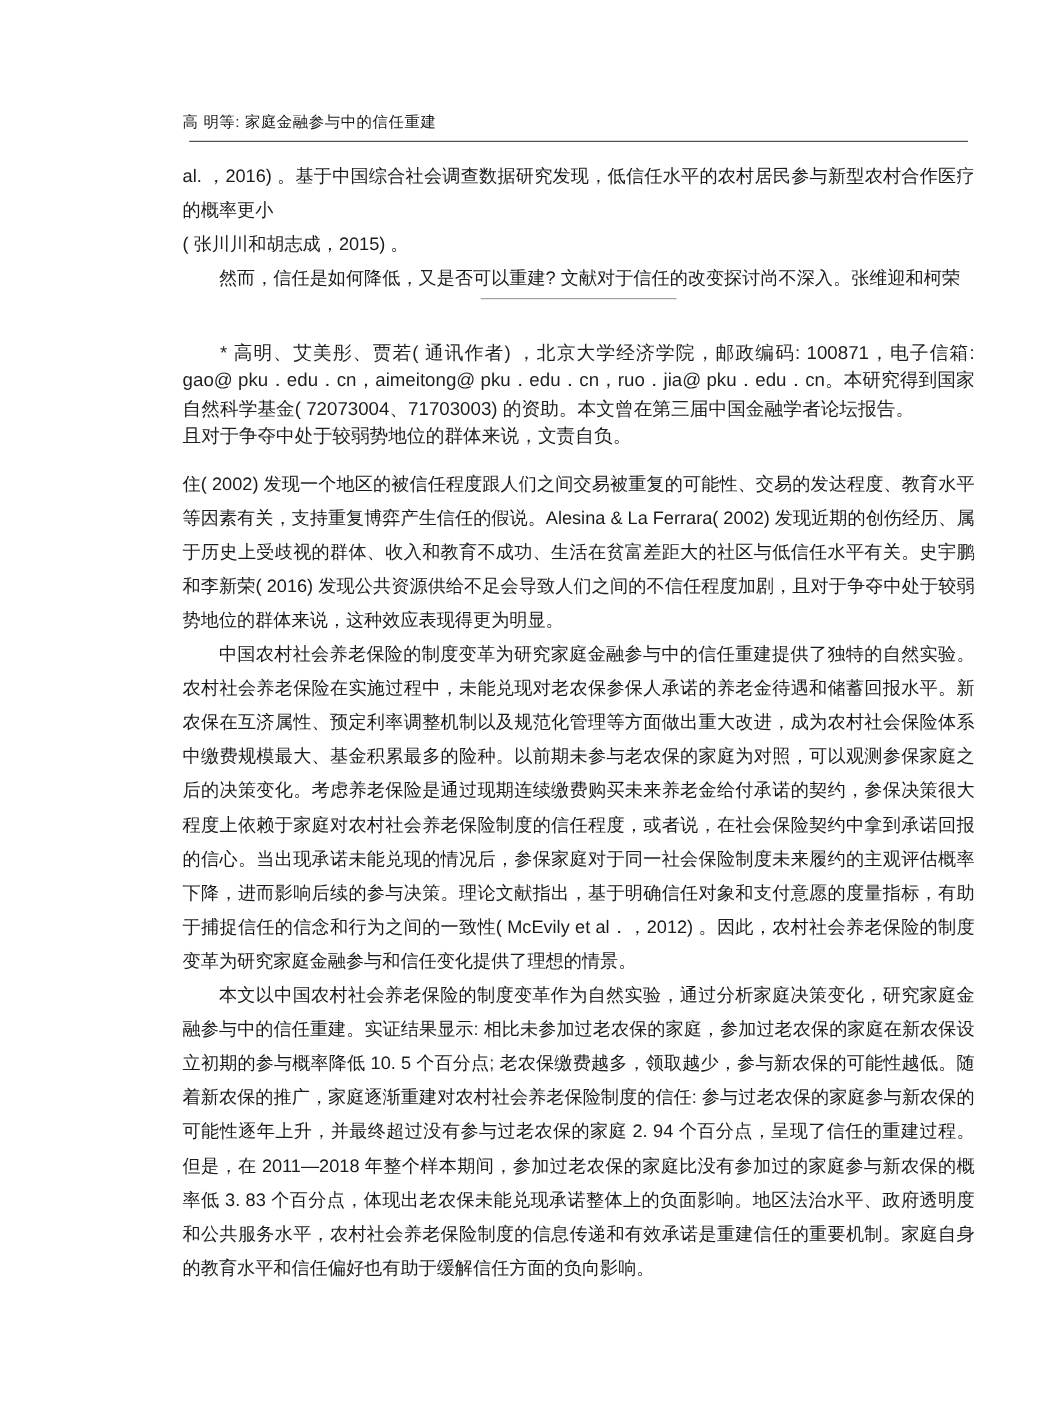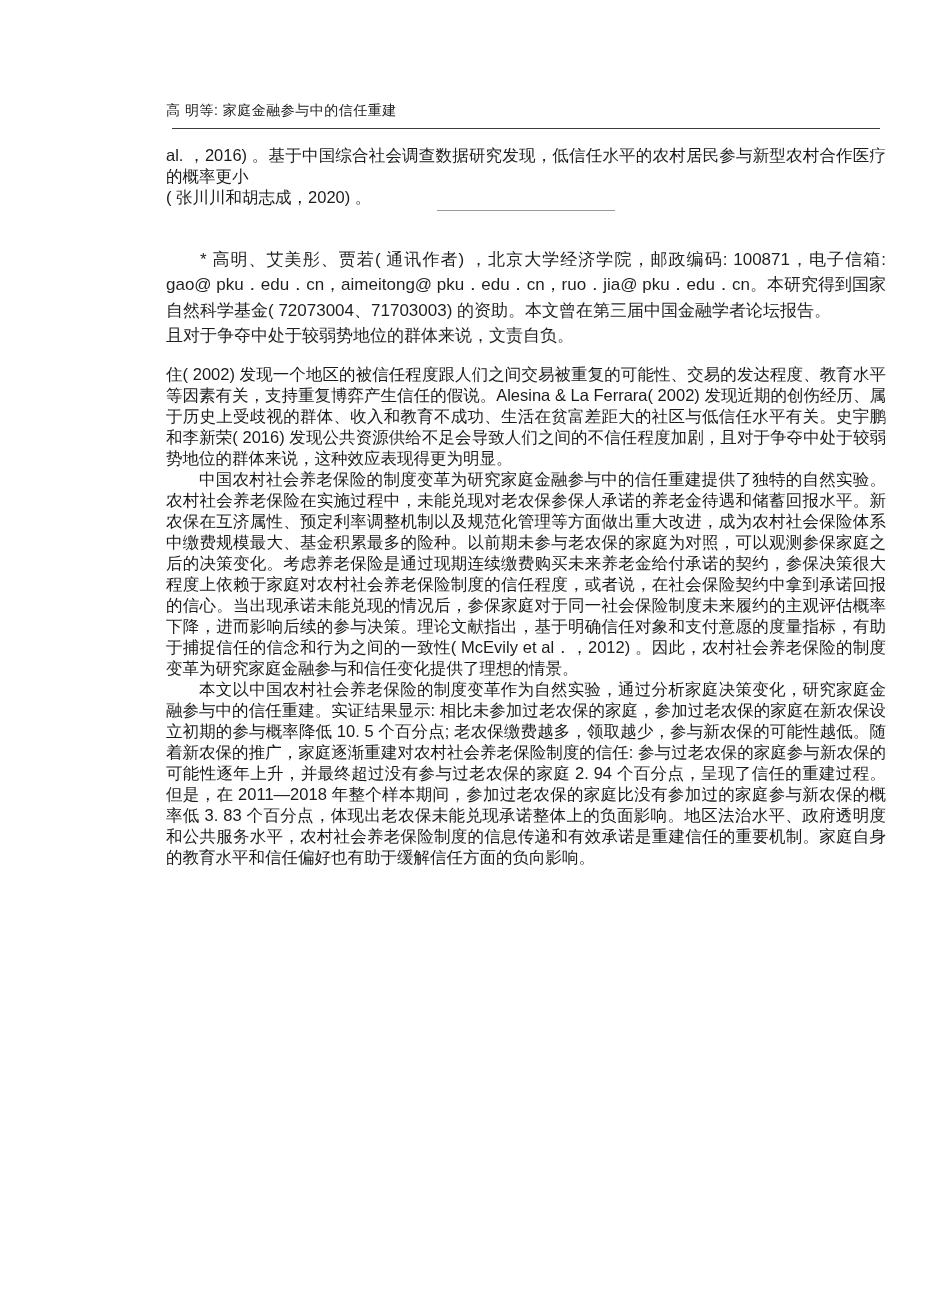--- a/index.html
+++ b/index.html
@@ -33,7 +33,7 @@
   }
   .body-text {
     font-size: 16.5px;
-    line-height: 21px;
+    line-height: 31px;
     text-align: justify;
   }
   .body-top { margin-top: 16px; }

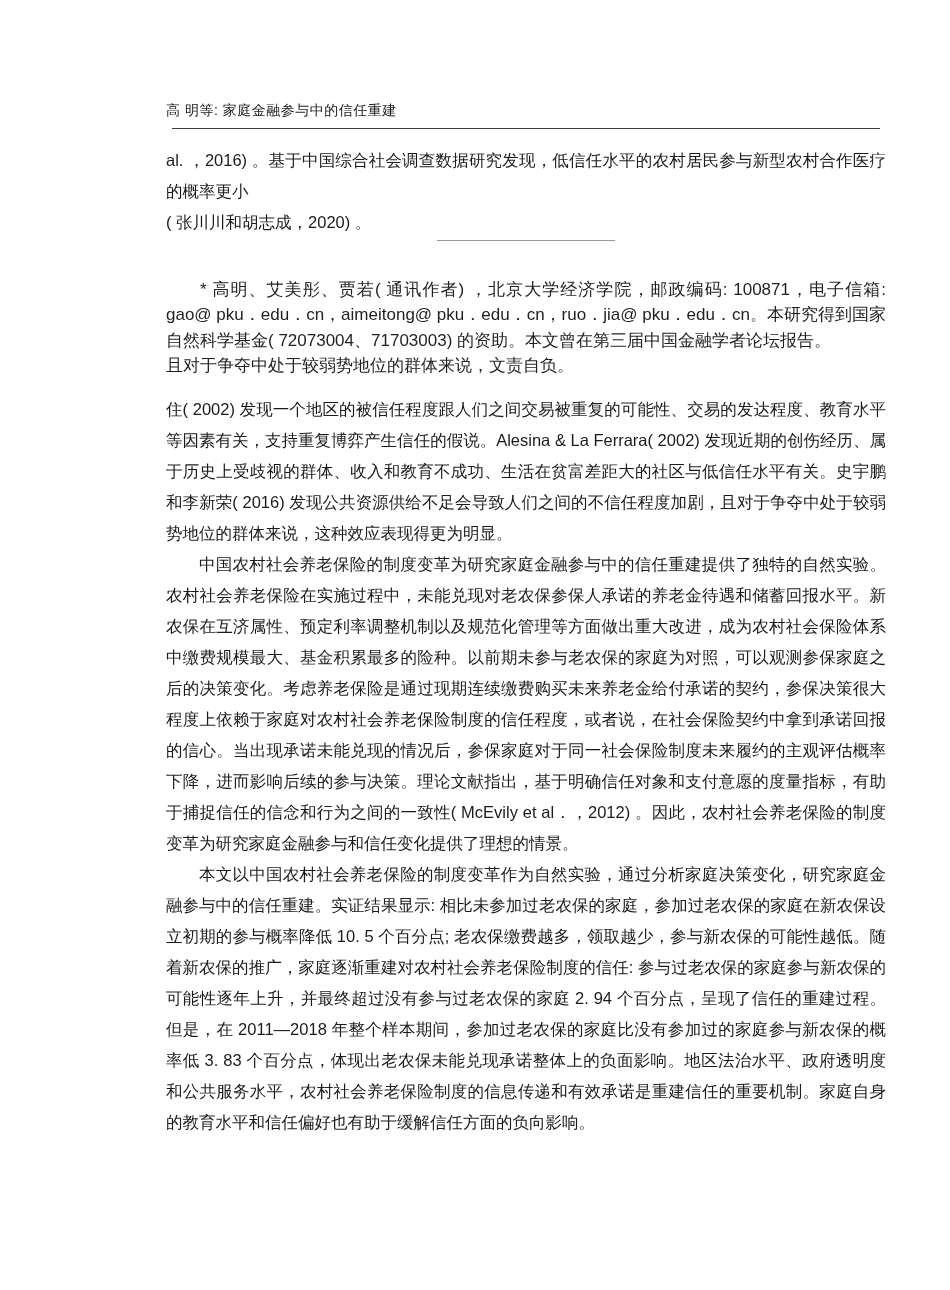--- a/index.html
+++ b/index.html
@@ -68,7 +68,7 @@
 
     <div class="body-text body-top">
         <div class="para">al. ，2016) 。基于中国综合社会调查数据研究发现，低信任水平的农村居民参与新型农村合作医疗的概率更小</div>
-        <div class="para">( 张川川和胡志成，2020) 。</div>
+        <div class="para">( 张川川和胡志成，2015) 。</div>
       </div>
 
     <hr class="footnote-sep">

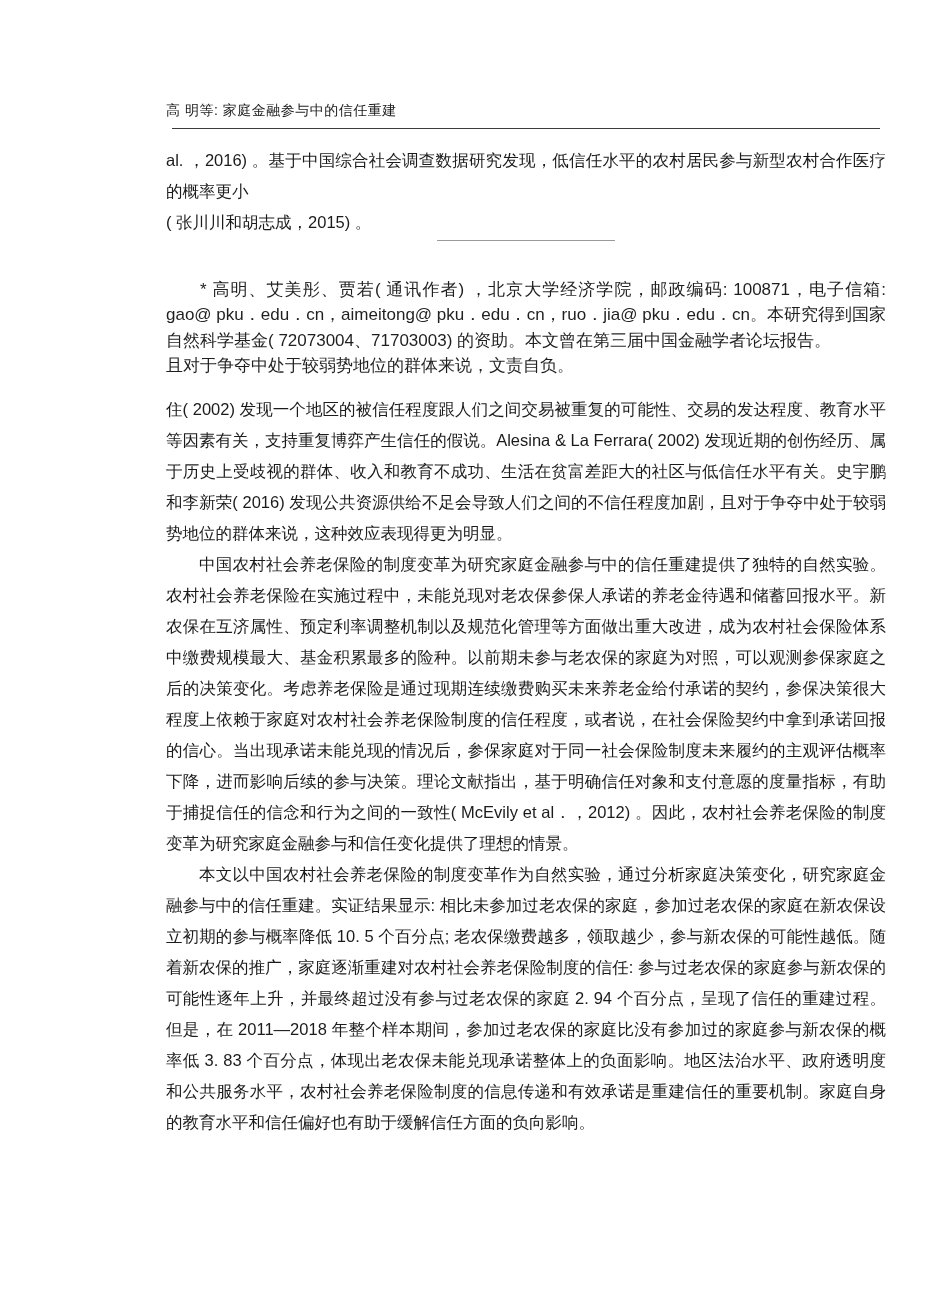--- a/index.html
+++ b/index.html
@@ -69,6 +69,7 @@
     <div class="body-text body-top">
         <div class="para">al. ，2016) 。基于中国综合社会调查数据研究发现，低信任水平的农村居民参与新型农村合作医疗的概率更小</div>
         <div class="para">( 张川川和胡志成，2015) 。</div>
+        <div class="para indent">然而，信任是如何降低，又是否可以重建? 文献对于信任的改变探讨尚不深入。张维迎和柯荣</div>
       </div>
 
     <hr class="footnote-sep">

